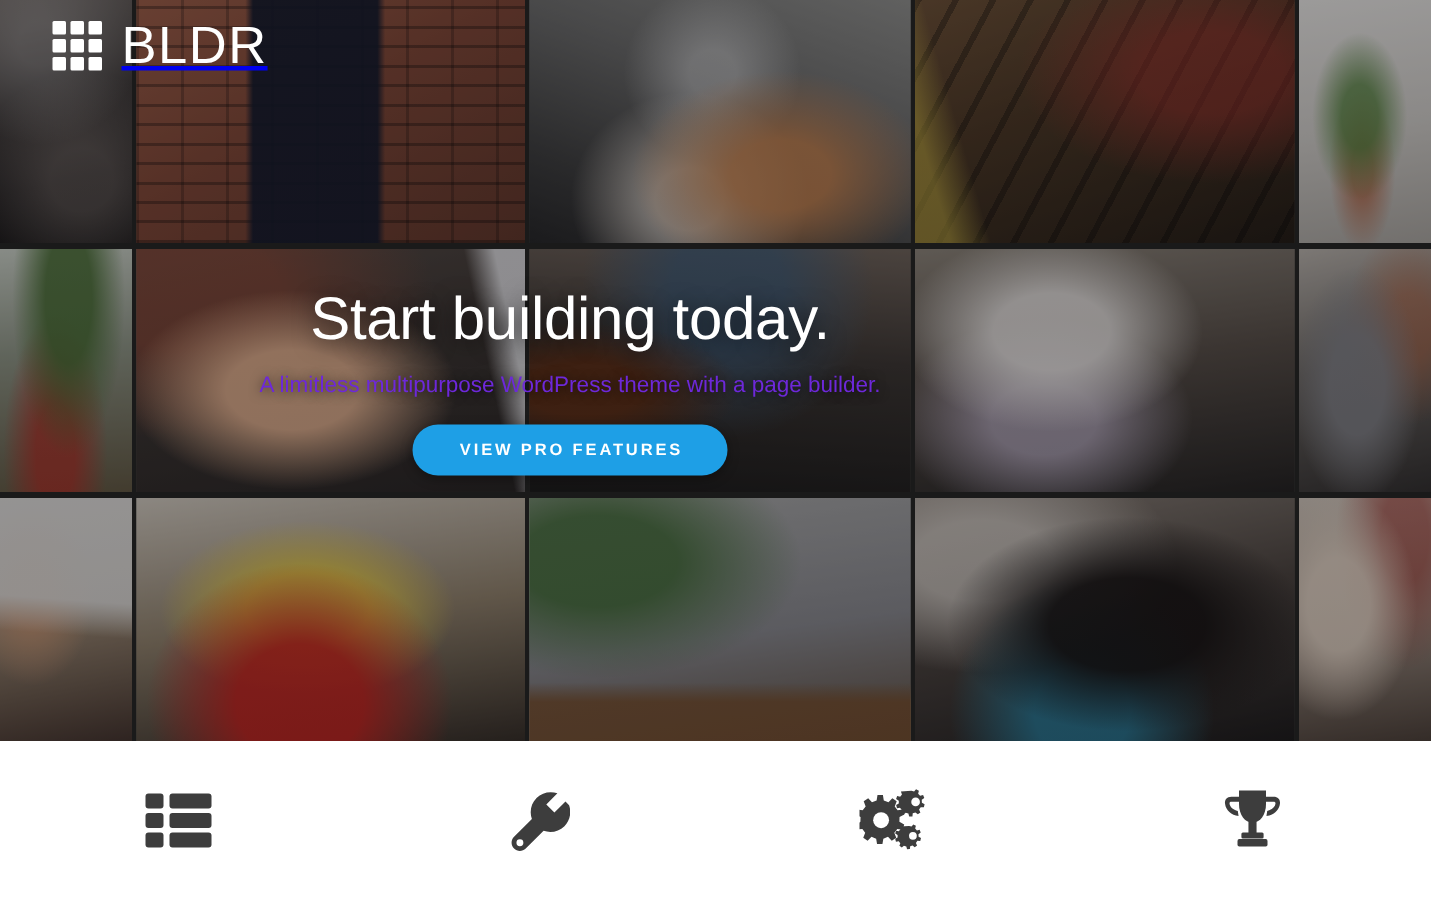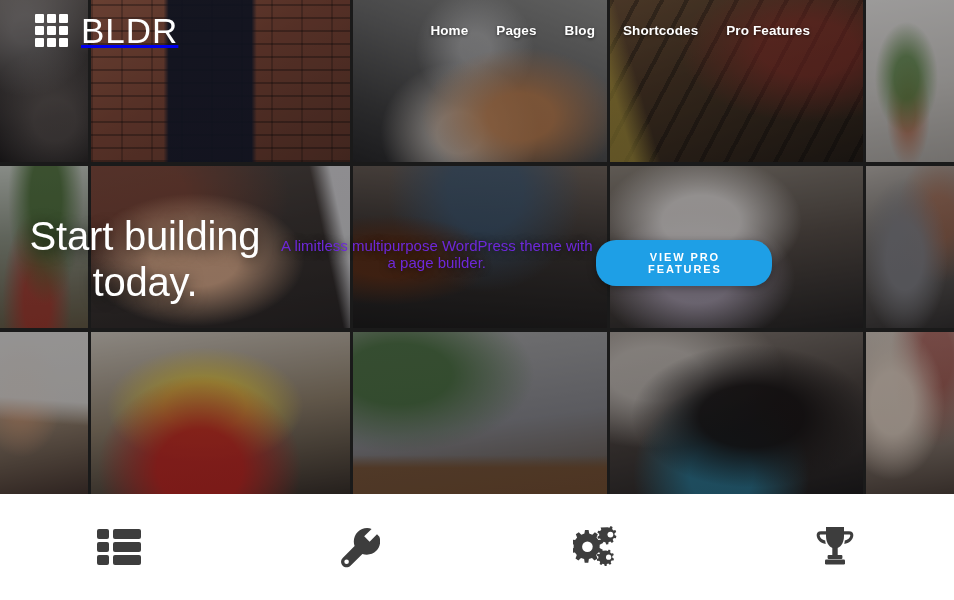--- a/index.html
+++ b/index.html
@@ -386,13 +386,6 @@
       <span class="brand-name">BLDR</span>
     </a>
 
-    <nav class="main-nav">
-      <a class="nav-link" href="#">Home</a>
-      <a class="nav-link" href="#">Pages</a>
-      <a class="nav-link" href="#">Blog</a>
-      <a class="nav-link" href="#">Shortcodes</a>
-      <a class="nav-link accent" href="#">Pro Features</a>
-    </nav>
   </header>
 
   <section class="hero">

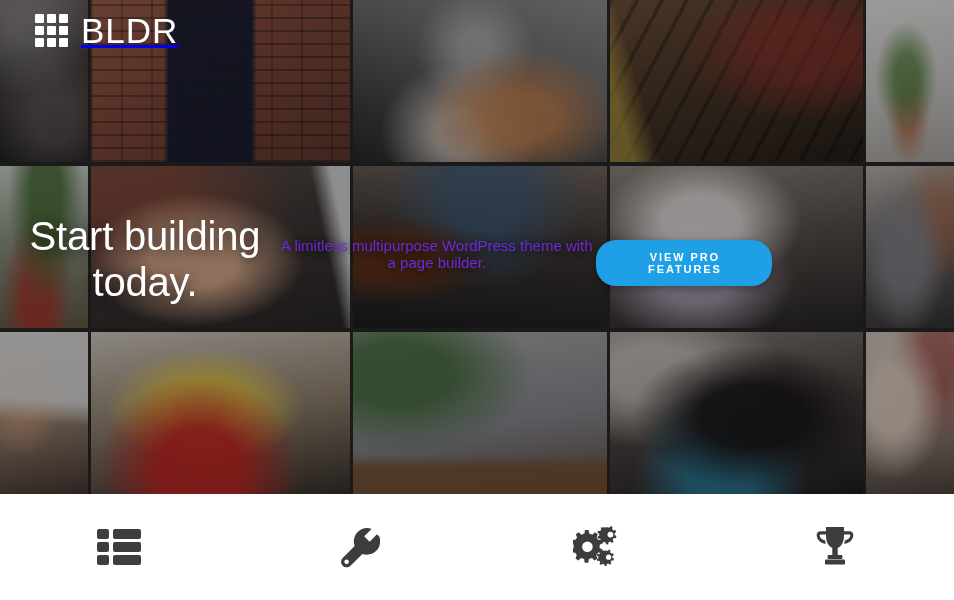--- a/index.html
+++ b/index.html
@@ -242,12 +242,13 @@
   
   .hero {
     position: absolute;
-    left: 12px;
+    left: 0;
     top: 168px;
     width: 760px;
     height: 160px;
     z-index: 30;
     display: flex;
+    flex-direction: column;
     align-items: center;
     justify-content: flex-start;
     text-align: center;

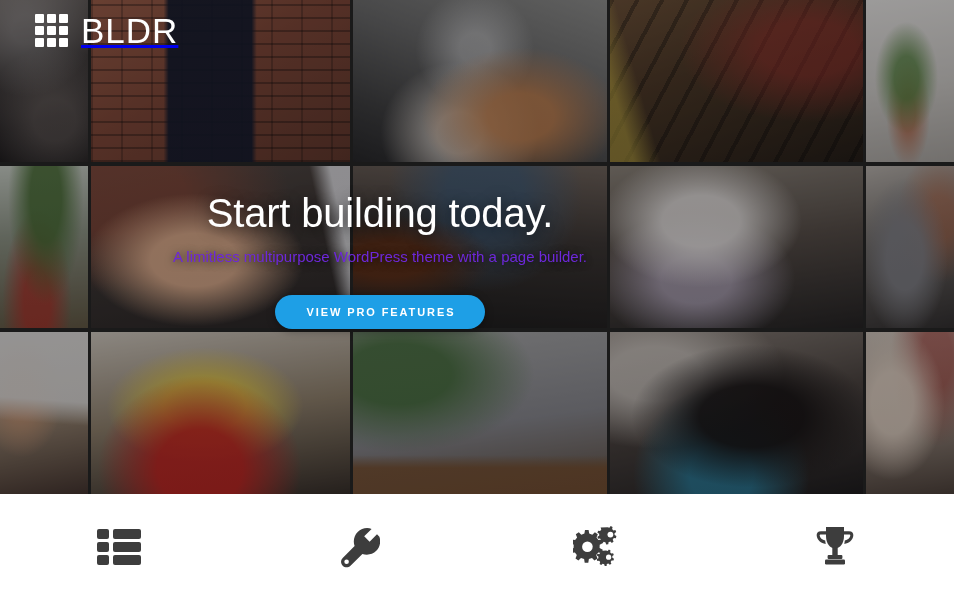--- a/index.html
+++ b/index.html
@@ -275,7 +275,7 @@
 
   .hero-cta {
     pointer-events: auto;
-    margin-top: 30px;
+    margin-top: 18px;
     display: inline-block;
     background: #1e9fe6;
     color: #ffffff;

